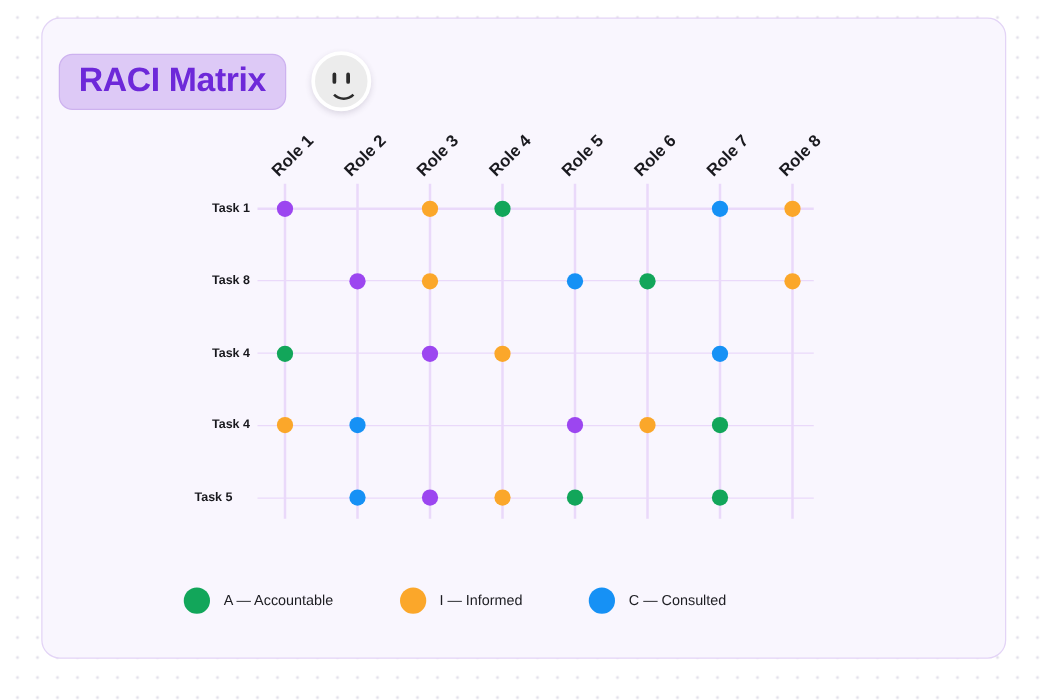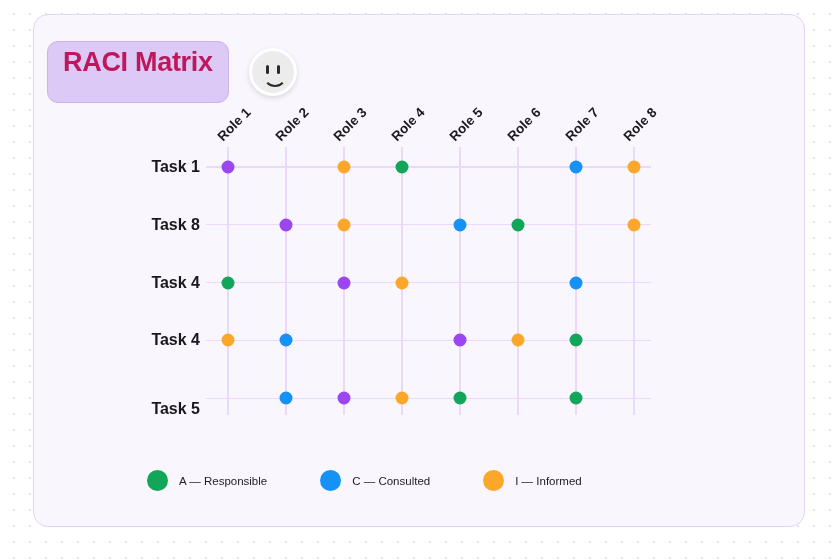--- a/index.html
+++ b/index.html
@@ -44,10 +44,10 @@
     background: #ddc9f6;
     border: 1.5px solid #cdb2ef;
     border-radius: 11px;
-    padding: 7px 15px 26px 15px;
+    padding: 7px 15px 9px 15px;
     font-size: 27px;
     font-weight: bold;
-    color: #be185d;
+    color: #6d28d9;
     letter-spacing: -0.3px;
     line-height: 1;
   }

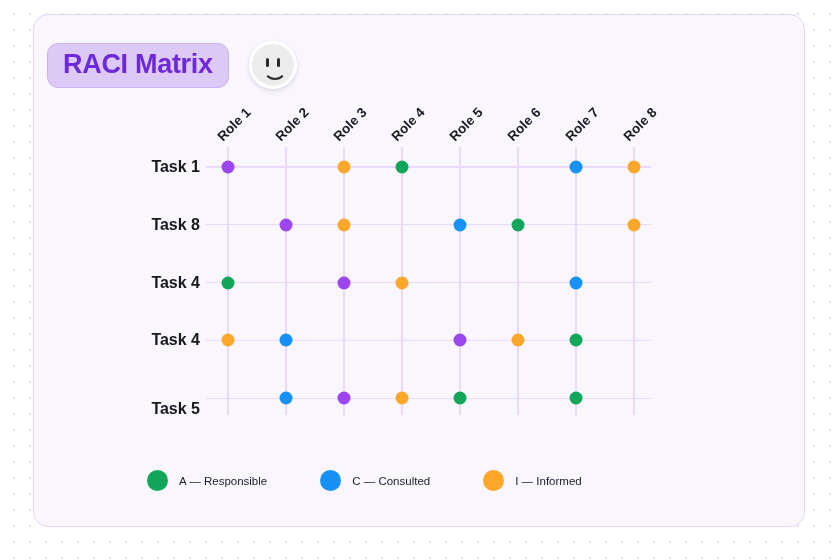--- a/index.html
+++ b/index.html
@@ -113,7 +113,7 @@
   }
   .row-label {
     position: absolute;
-    font-size: 16px;
+    font-size: 10px;
     font-weight: bold;
     color: #18181d;
     white-space: nowrap;

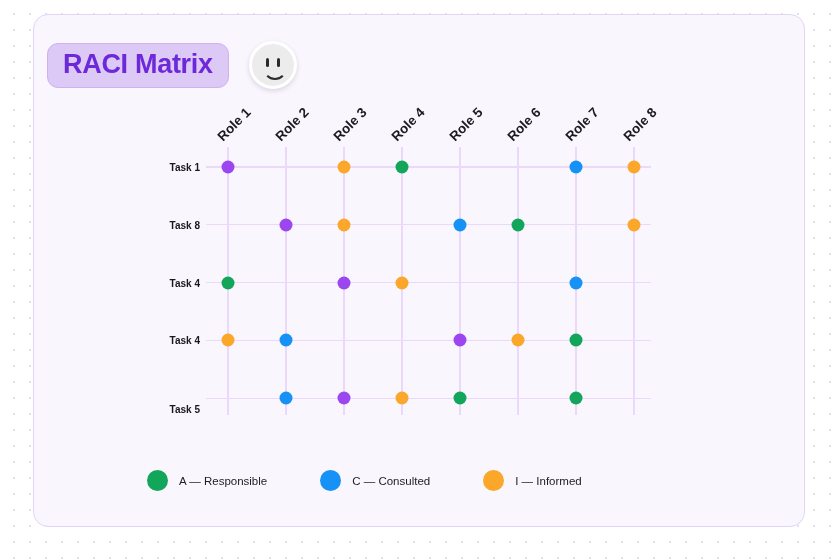--- a/index.html
+++ b/index.html
@@ -194,7 +194,7 @@
       <div class="hline" style="left: 172px; top: 324.7px; width: 445px;"></div>
       <div class="row-label" style="left: 82px; width: 84px; top: 325.4px;">Task 4</div>
       <div class="hline" style="left: 172px; top: 382.5px; width: 445px;"></div>
-      <div class="row-label" style="left: 82px; width: 84px; top: 383.2px; margin-top: 11px;">Task 5</div>
+      <div class="row-label" style="left: 68px; width: 84px; top: 383.2px;">Task 5</div>
       <div class="cell-dot" title="Task 1 / Role 1 — R" style="left: 194px; top: 152px; background: rgb(156, 70, 240);"></div>
       <div class="cell-dot" title="Task 1 / Role 3 — I" style="left: 310px; top: 152px; background: rgb(251, 167, 42);"></div>
       <div class="cell-dot" title="Task 1 / Role 4 — A" style="left: 368px; top: 152px; background: rgb(18, 166, 90);"></div>

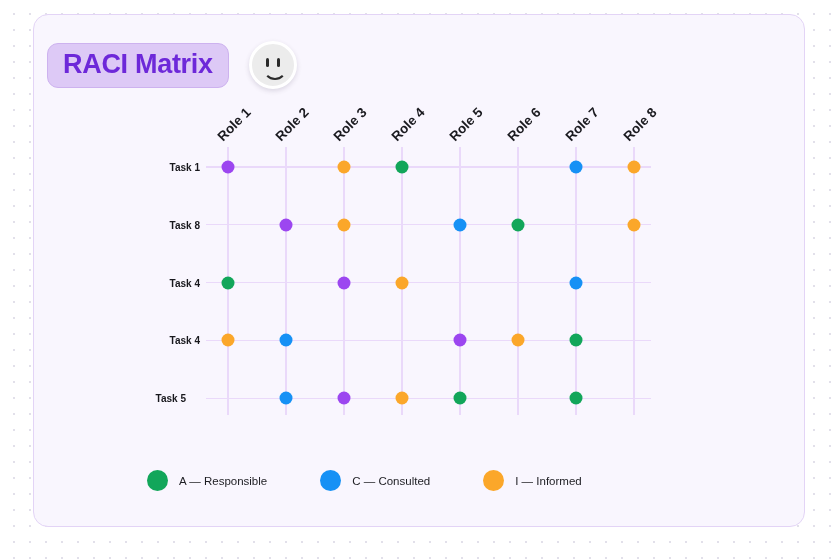--- a/index.html
+++ b/index.html
@@ -224,7 +224,7 @@
   <div id="legend">
       <div class="legend-item">
         <div class="legend-swatch" style="background: rgb(18, 166, 90);"></div>
-        <div class="legend-text">A — Responsible</div>
+        <div class="legend-text">A — Accountable</div>
       </div>
       <div class="legend-item">
         <div class="legend-swatch" style="background: rgb(22, 145, 245);"></div>

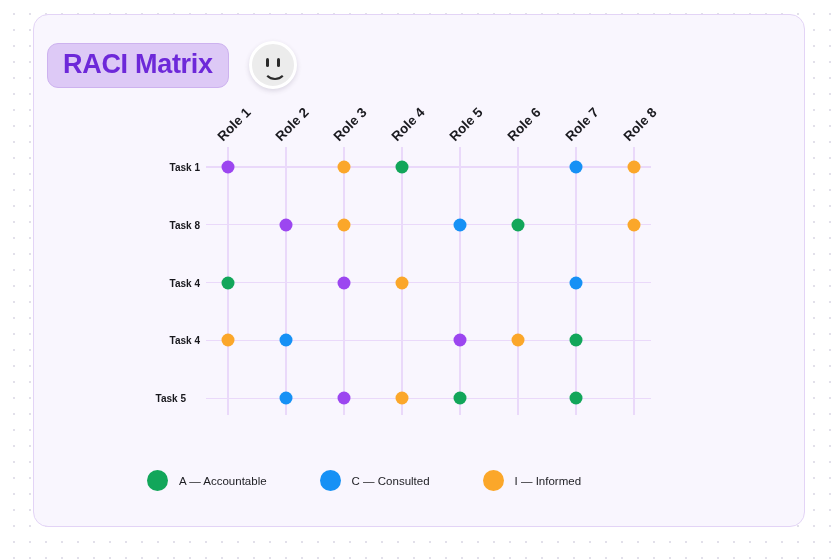--- a/index.html
+++ b/index.html
@@ -227,13 +227,13 @@
         <div class="legend-text">A — Accountable</div>
       </div>
       <div class="legend-item">
+        <div class="legend-swatch" style="background: rgb(251, 167, 42);"></div>
+        <div class="legend-text">I — Informed</div>
+      </div>
+      <div class="legend-item">
         <div class="legend-swatch" style="background: rgb(22, 145, 245);"></div>
         <div class="legend-text">C — Consulted</div>
       </div>
-      <div class="legend-item">
-        <div class="legend-swatch" style="background: rgb(251, 167, 42);"></div>
-        <div class="legend-text">I — Informed</div>
-      </div>
     </div>
 
 </div>

